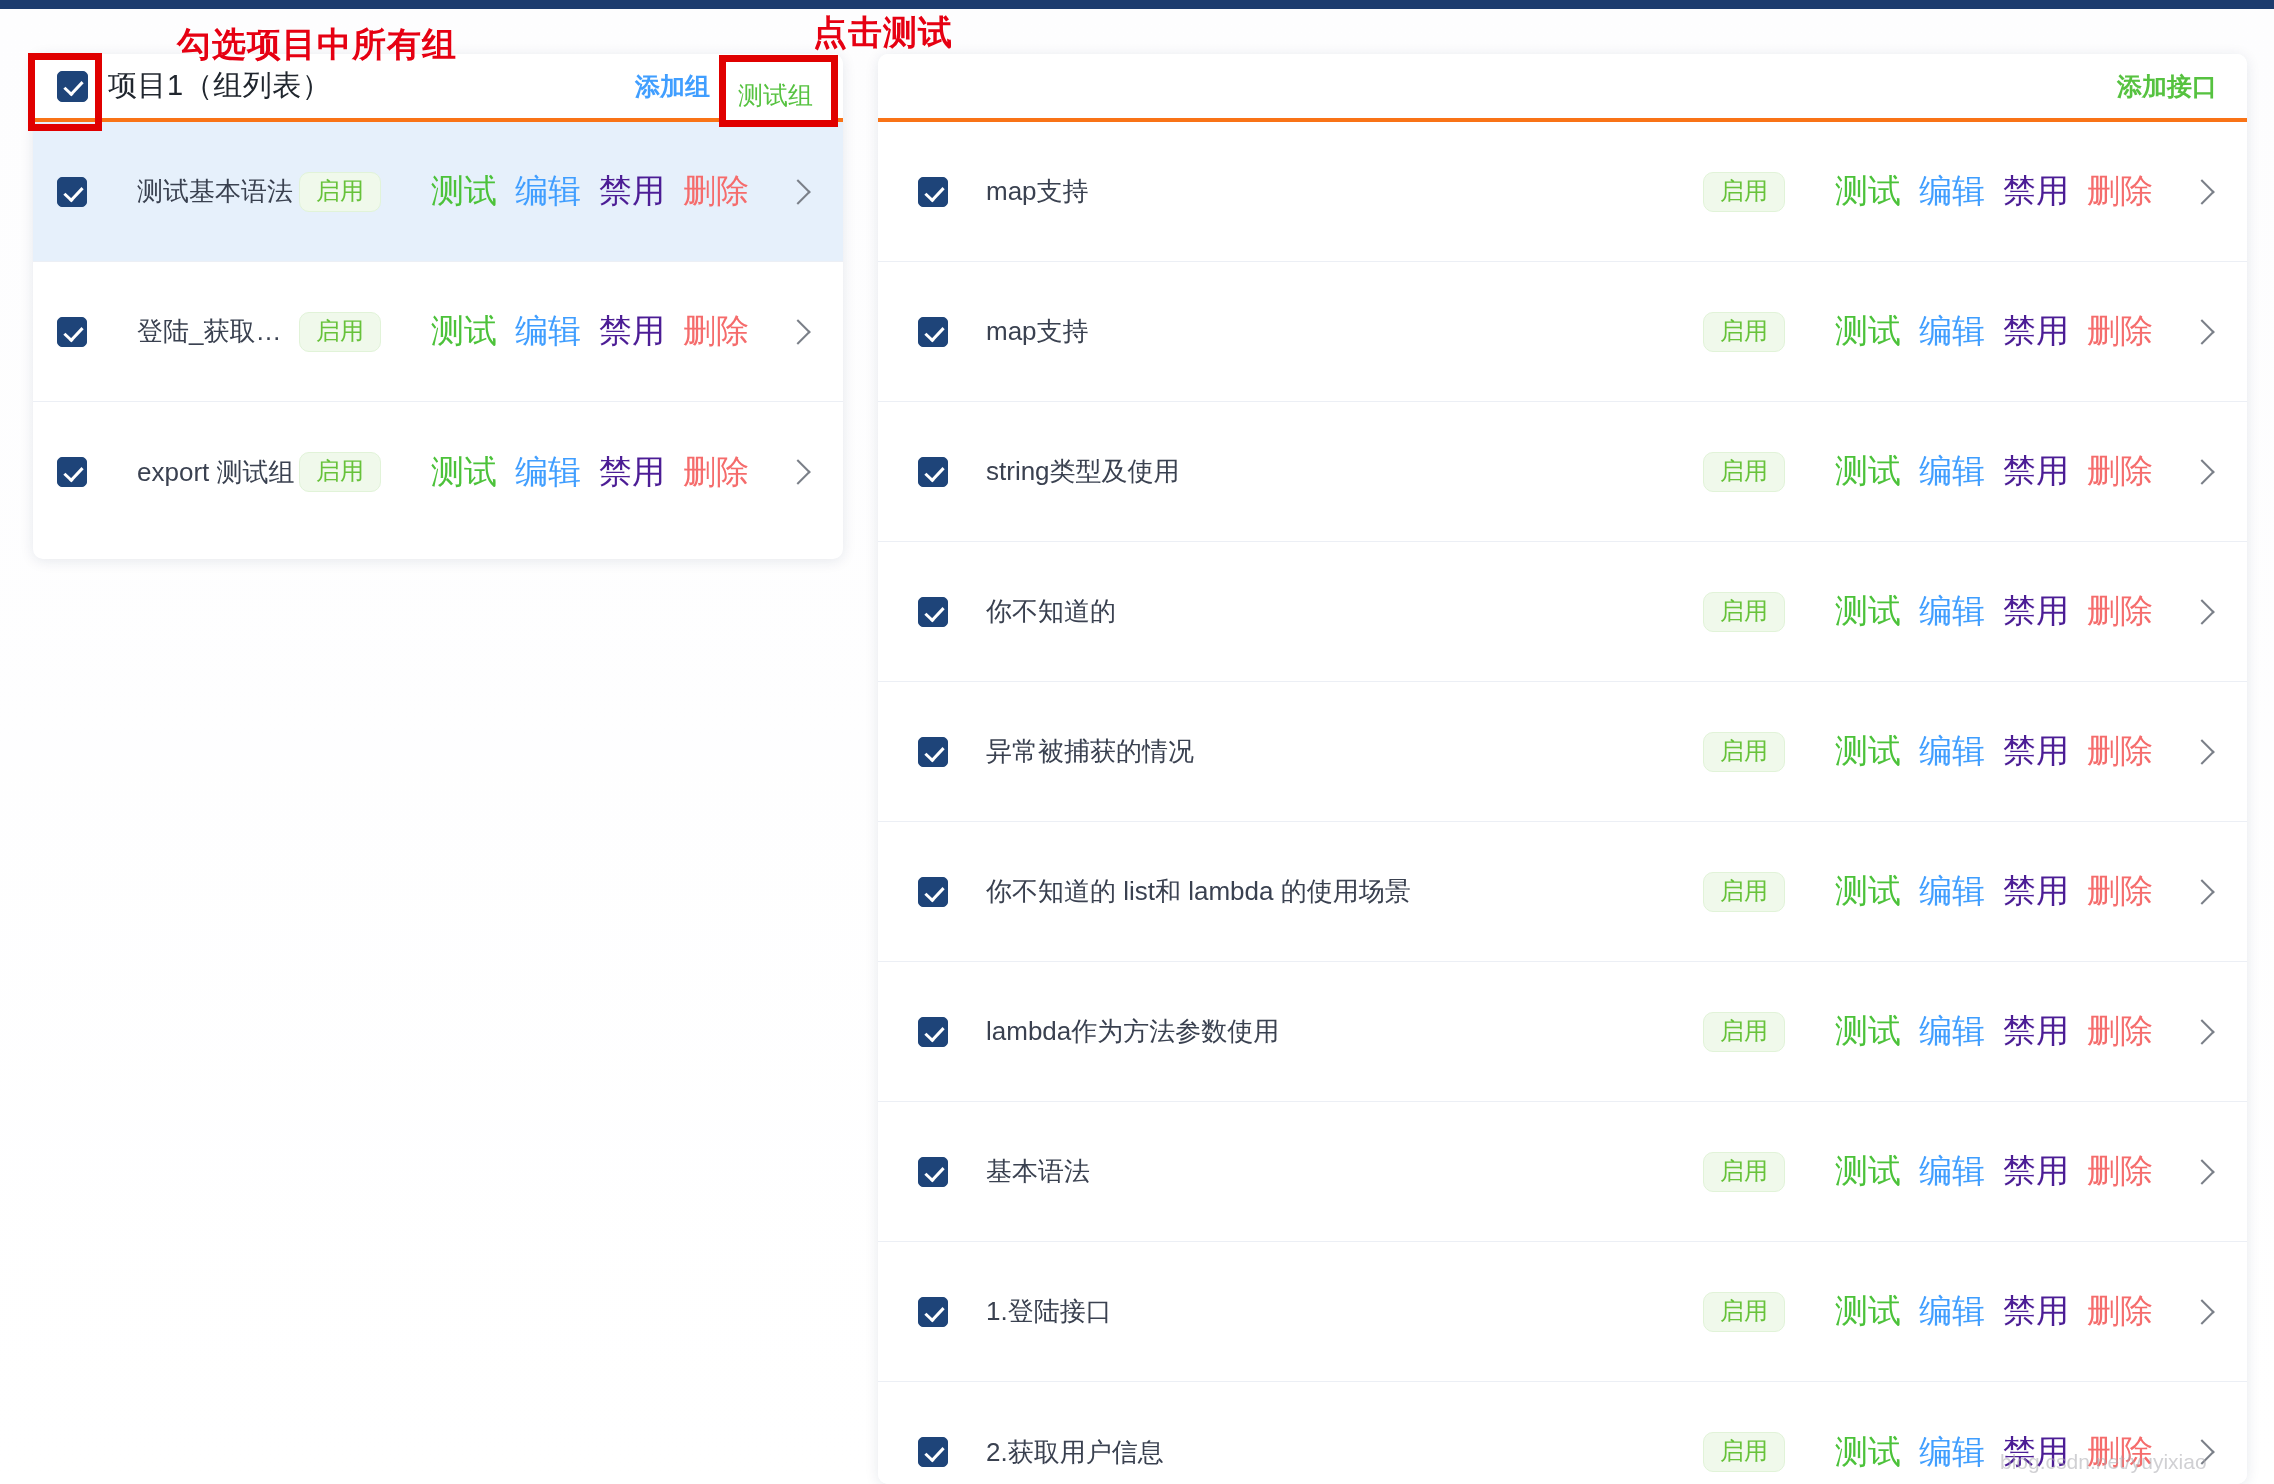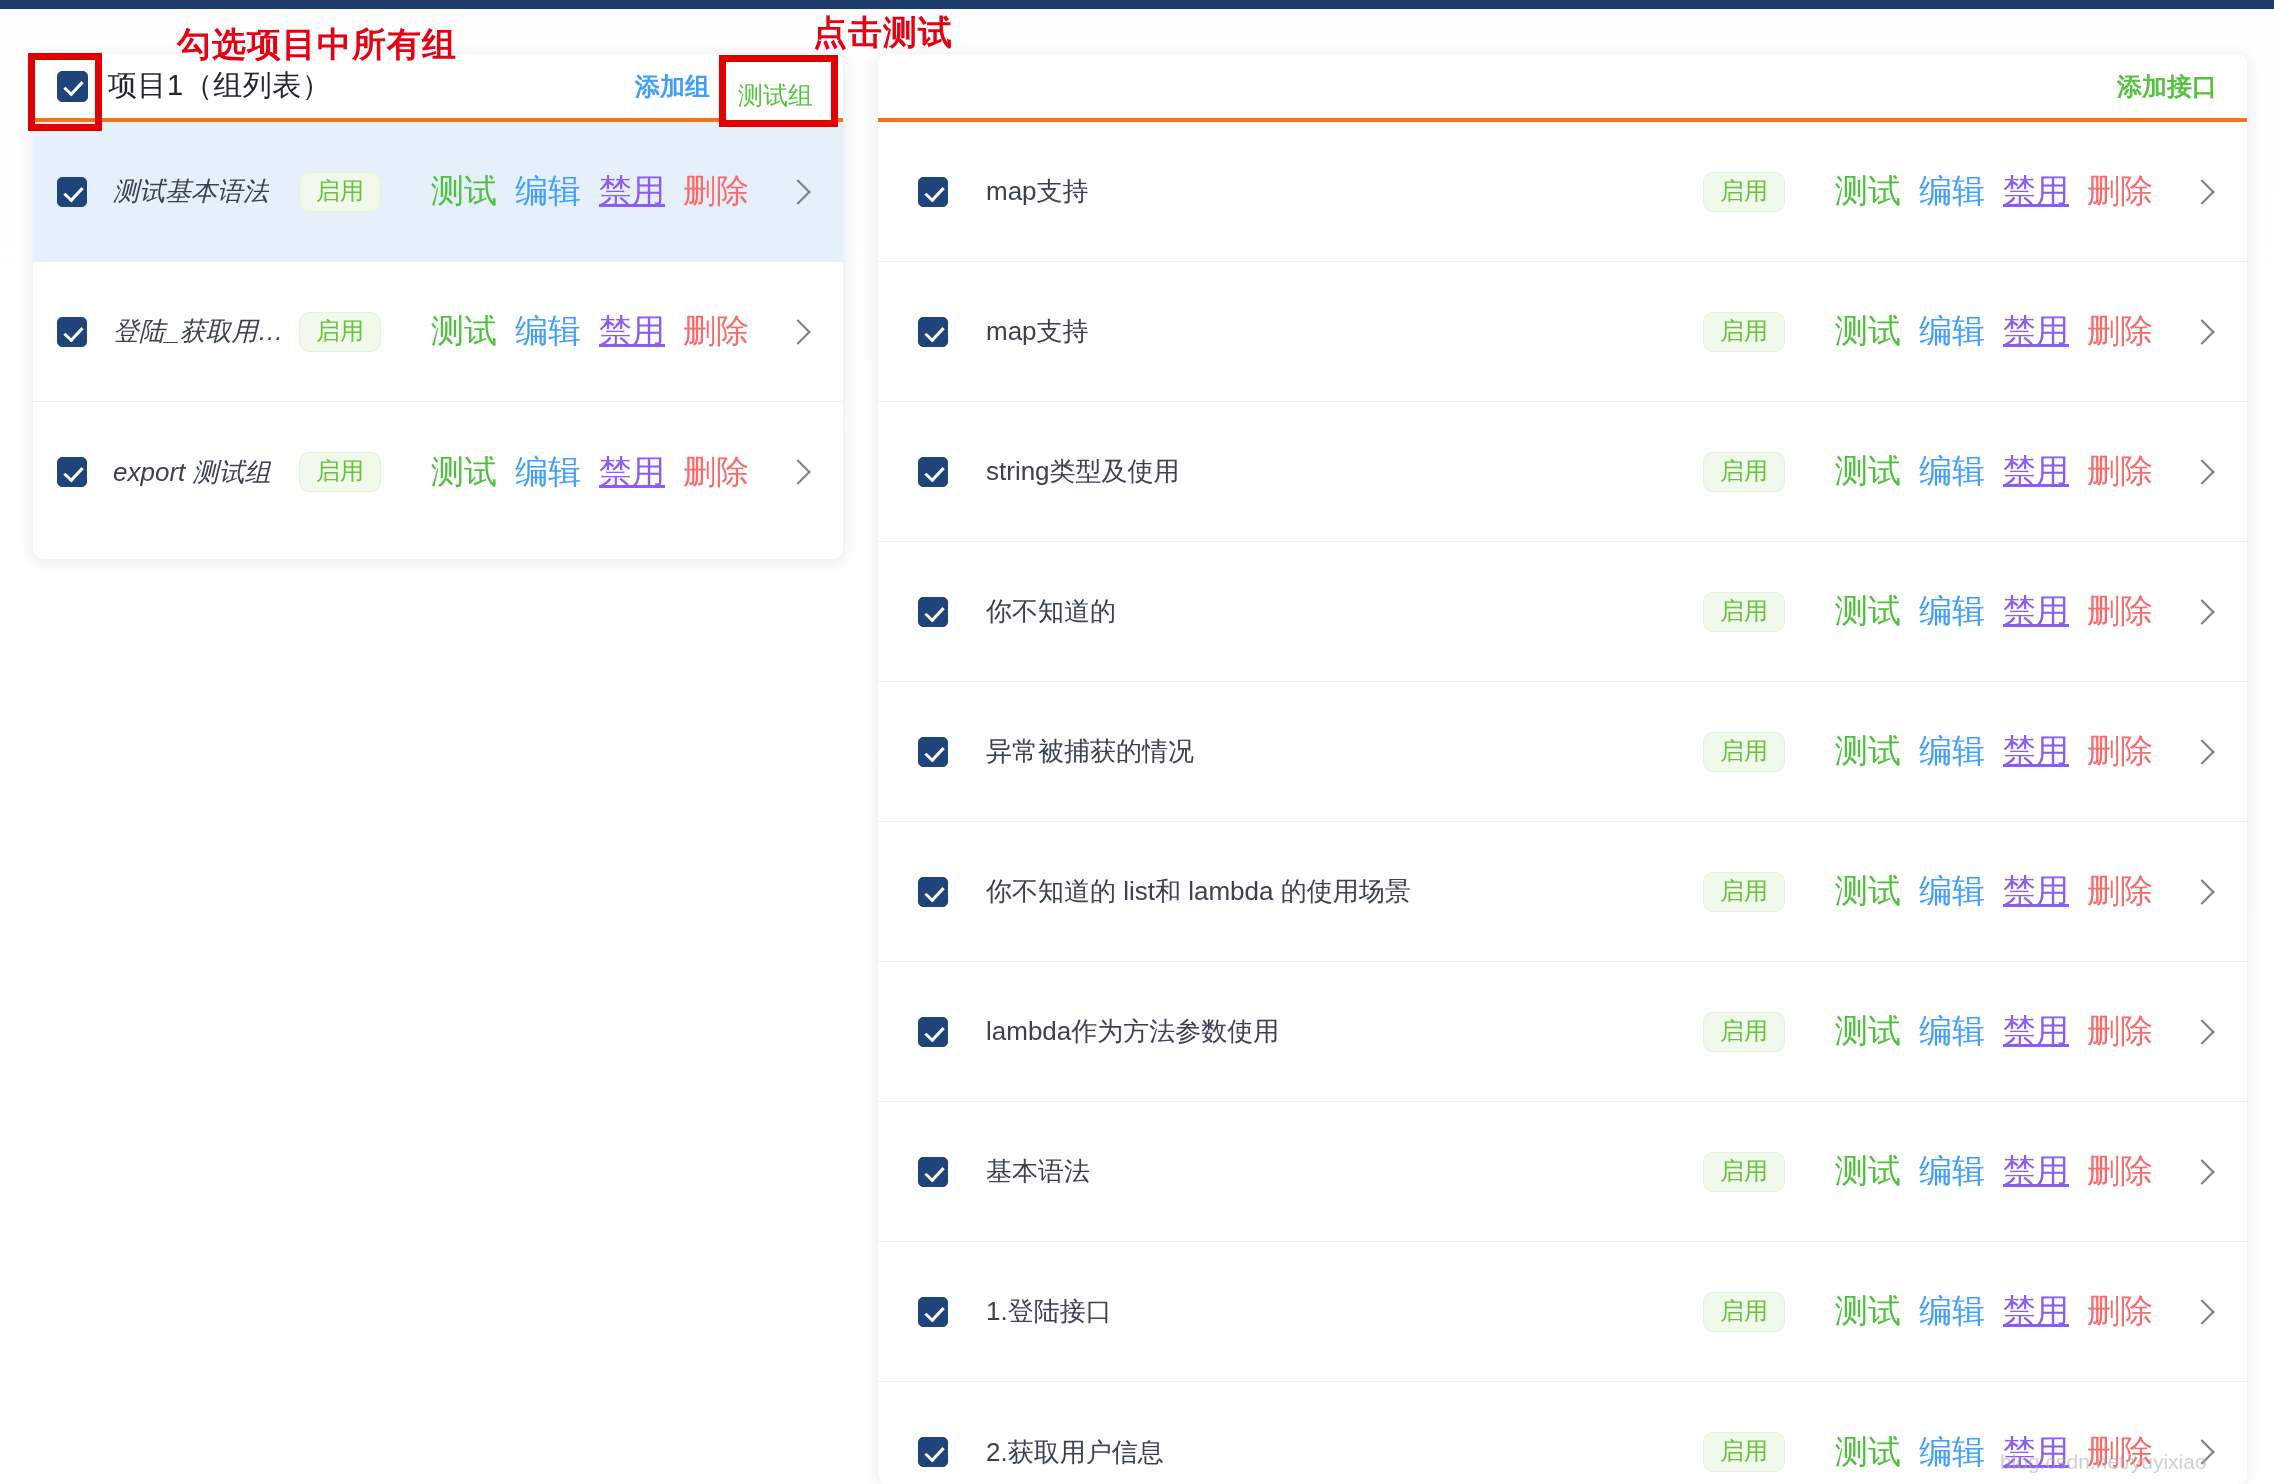--- a/index.html
+++ b/index.html
@@ -113,7 +113,7 @@
     overflow: hidden;
     text-overflow: ellipsis;
   }
-  .card-left .row-label { margin-left: 26px; max-width: 270px; font-style: italic; }
+  .card-left .row-label { margin-left: 50px; max-width: 270px; }
 
   .row-spacer { flex: 1 1 auto; }
 

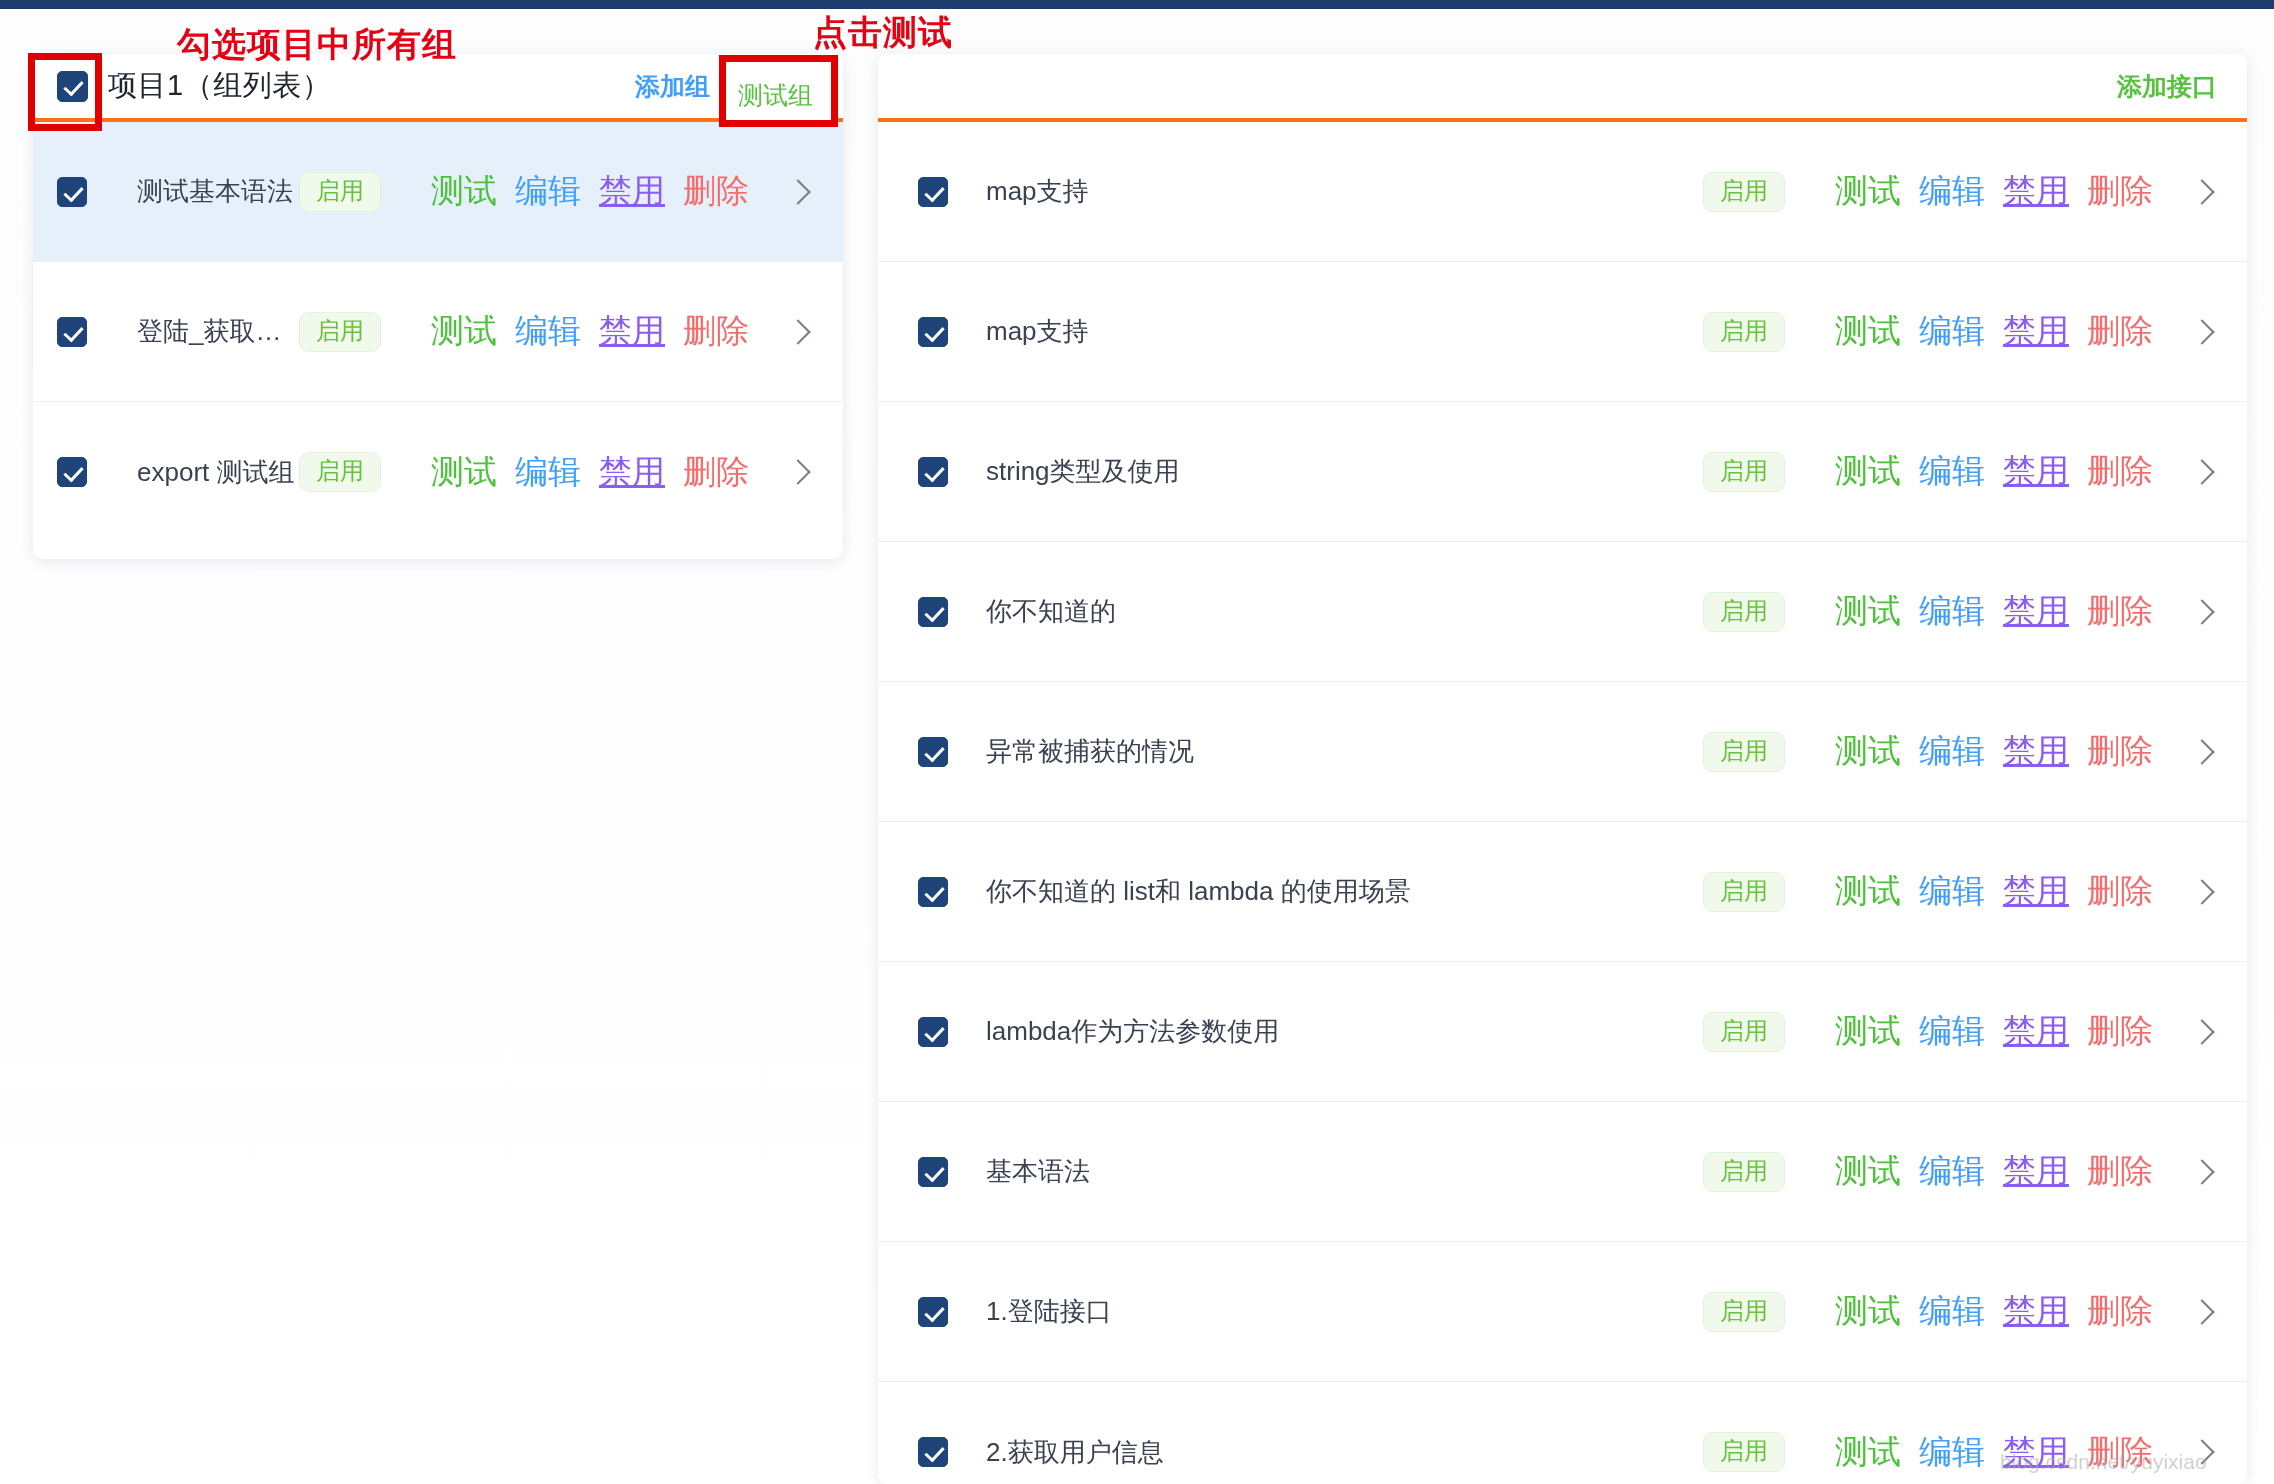--- a/index.html
+++ b/index.html
@@ -144,7 +144,7 @@
   .act:last-of-type { margin-right: 0; }
   .act-test   { color: #4cc23a; }
   .act-edit   { color: #409eff; }
-  .act-ban    { color: #8b5cf6; text-decoration: underline; }
+  .act-ban    { color: #4c1d95; }
   .act-del    { color: #f56c6c; }
 
   .chev {

